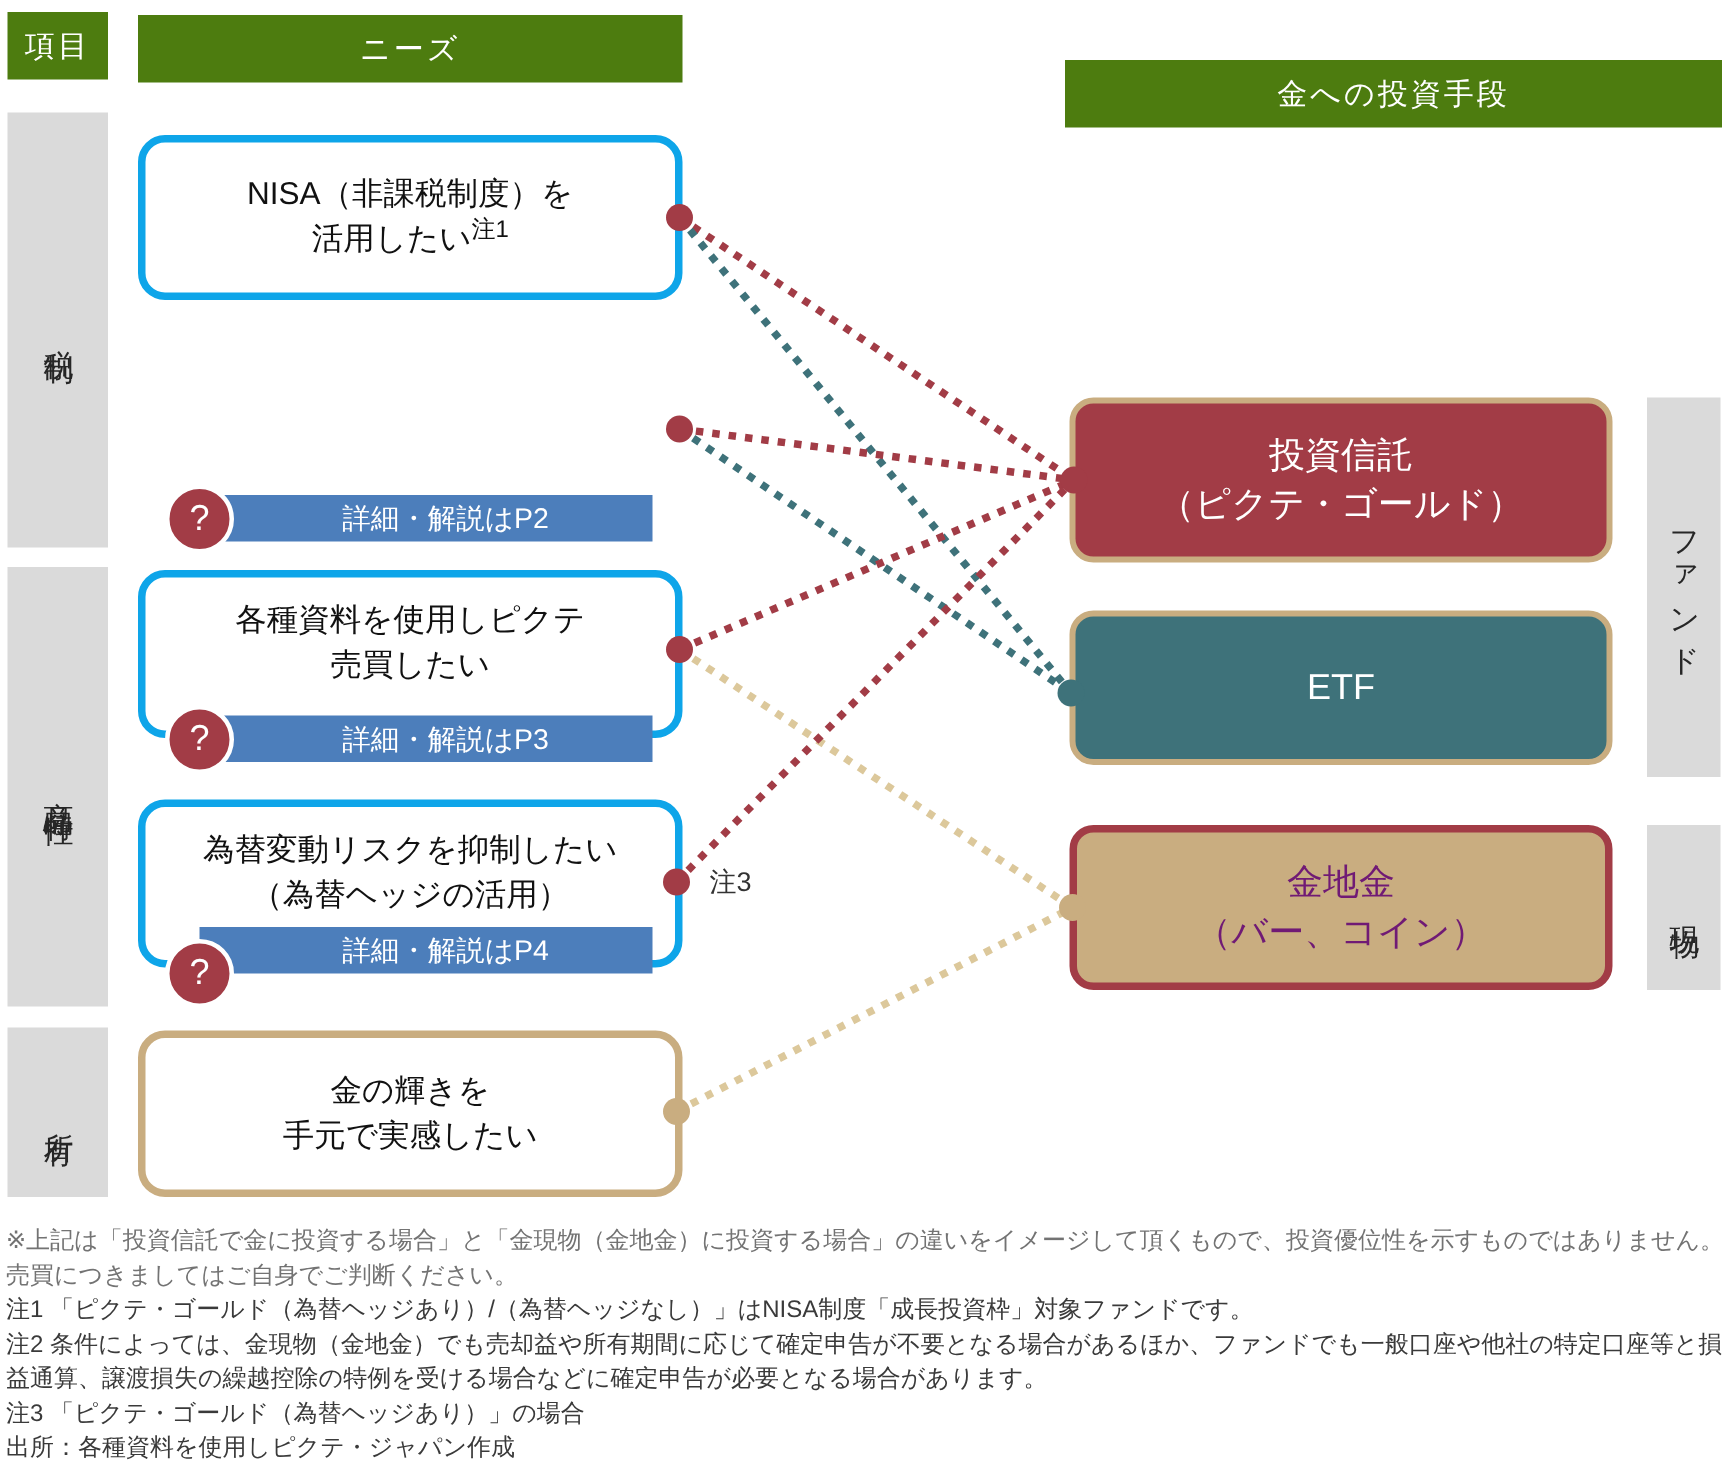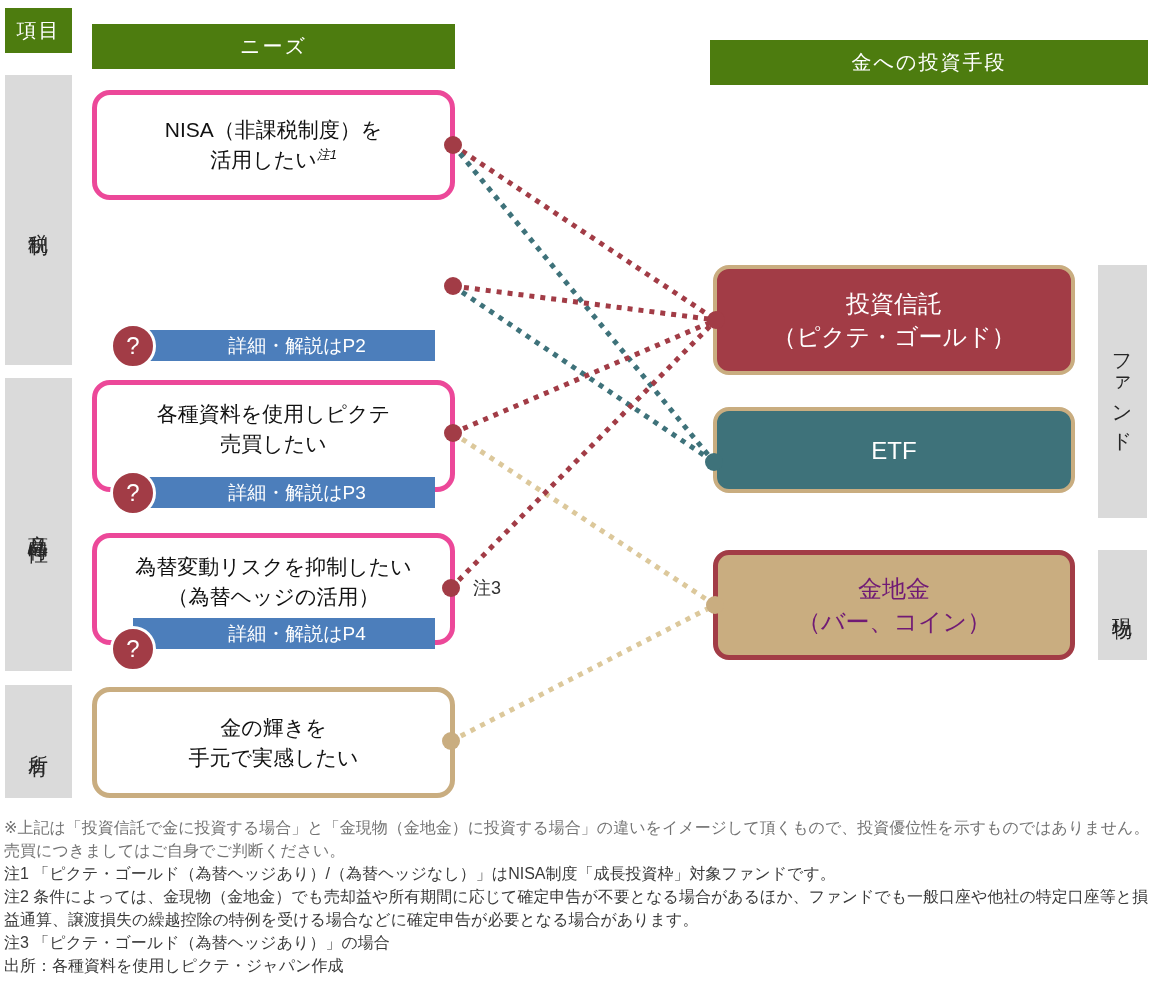--- a/index.html
+++ b/index.html
@@ -9,7 +9,7 @@
   
   .hdr{position:absolute;background:#4d7c0f;color:#ffffff;display:flex;align-items:center;justify-content:center;font-size:20px;letter-spacing:2px;}
   .hdr-item{left:5px;top:8px;width:67px;height:45px;}
-  .hdr-needs{left:92px;top:24px;width:363px;height:45px;}
+  .hdr-needs{left:92px;top:10px;width:363px;height:45px;}
   .hdr-methods{left:710px;top:8px;width:438px;height:45px;margin-top:32px;}
 
   

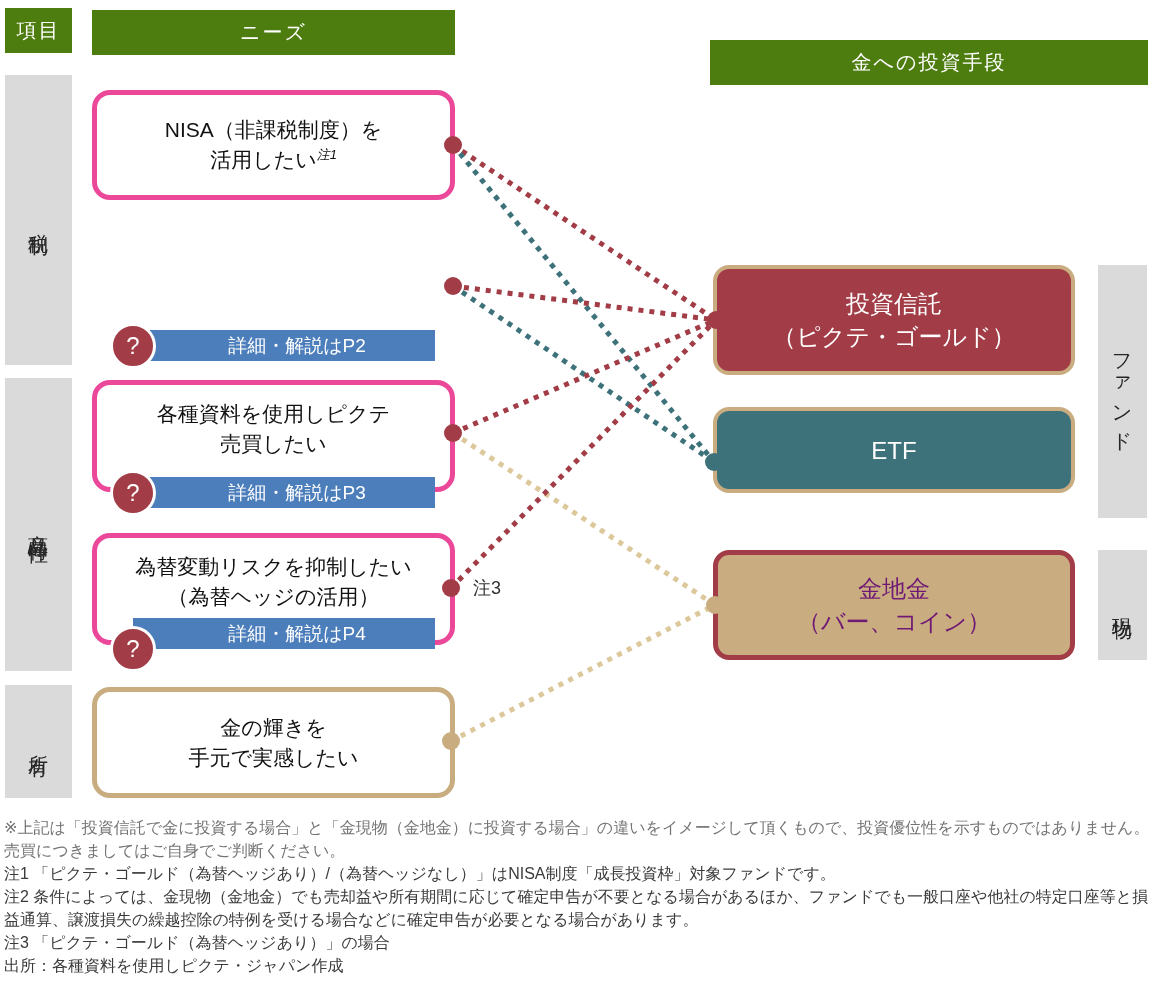--- a/index.html
+++ b/index.html
@@ -22,7 +22,7 @@
   .band-physical{left:1098px;top:550px;width:49px;height:110px;}
 
   
-  .need{position:absolute;left:92px;width:363px;background:#ffffff;border:5px solid #ec4899;border-radius:18px;box-sizing:border-box;
+  .need{position:absolute;left:92px;width:363px;background:#ffffff;border:5px solid #0ea5e9;border-radius:18px;box-sizing:border-box;
         display:flex;flex-direction:column;align-items:center;justify-content:center;font-size:21px;line-height:30px;color:#111;text-align:center;}
   .need.tan{border-color:#C9AD80;}
   .need-1{top:90px;height:110px;}

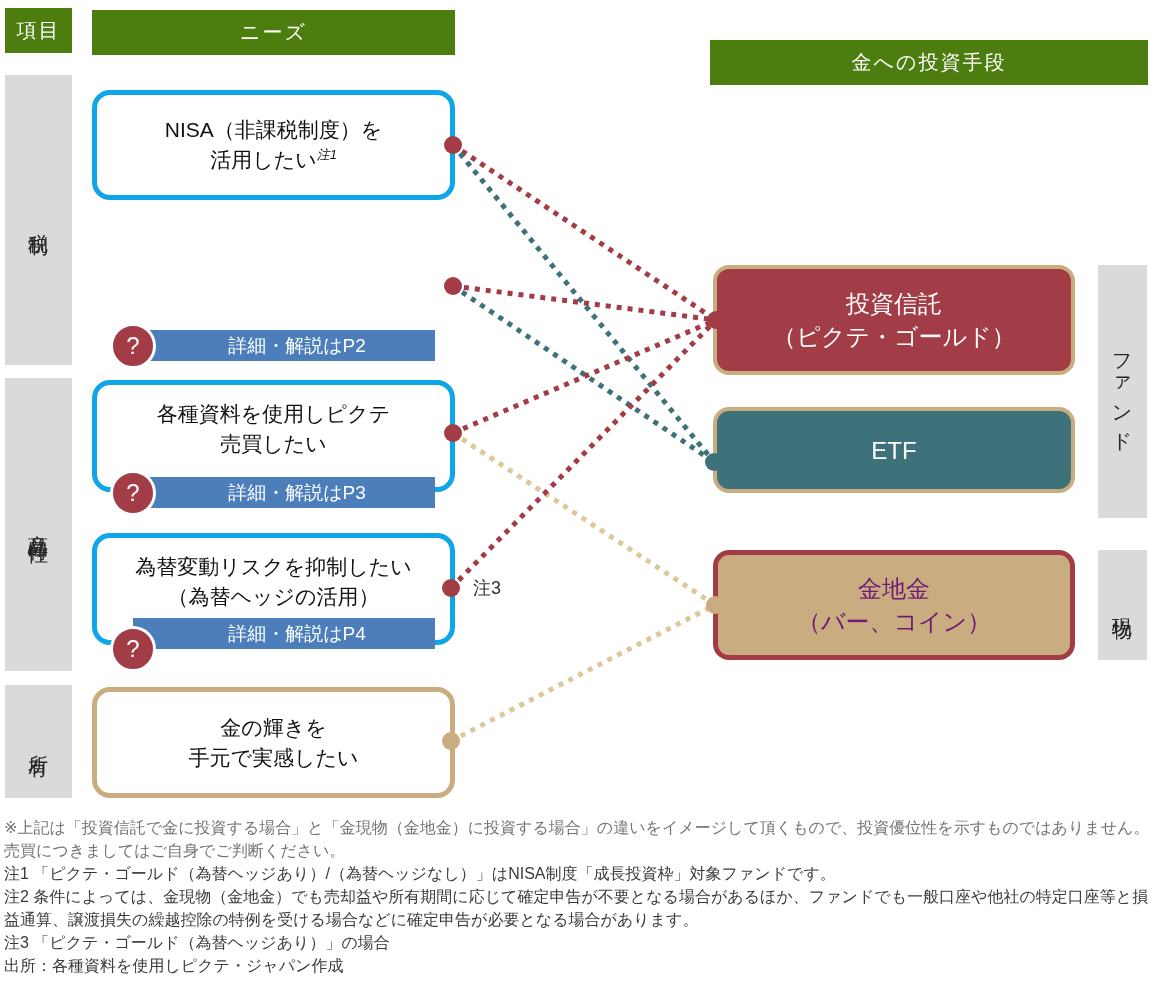--- a/index.html
+++ b/index.html
@@ -31,7 +31,7 @@
   .need-4{top:533px;height:112px;padding-bottom:14px;}
   .need-5{top:687px;height:111px;}
   .need .line{display:block;}
-  .need sup{font-size:13px;vertical-align:super;line-height:0;font-style:italic;}
+  .need sup{font-size:16px;vertical-align:super;line-height:0;}
 
   
   .detail-bar{position:absolute;left:133px;width:302px;height:31px;background:#4C7EBB;color:#ffffff;

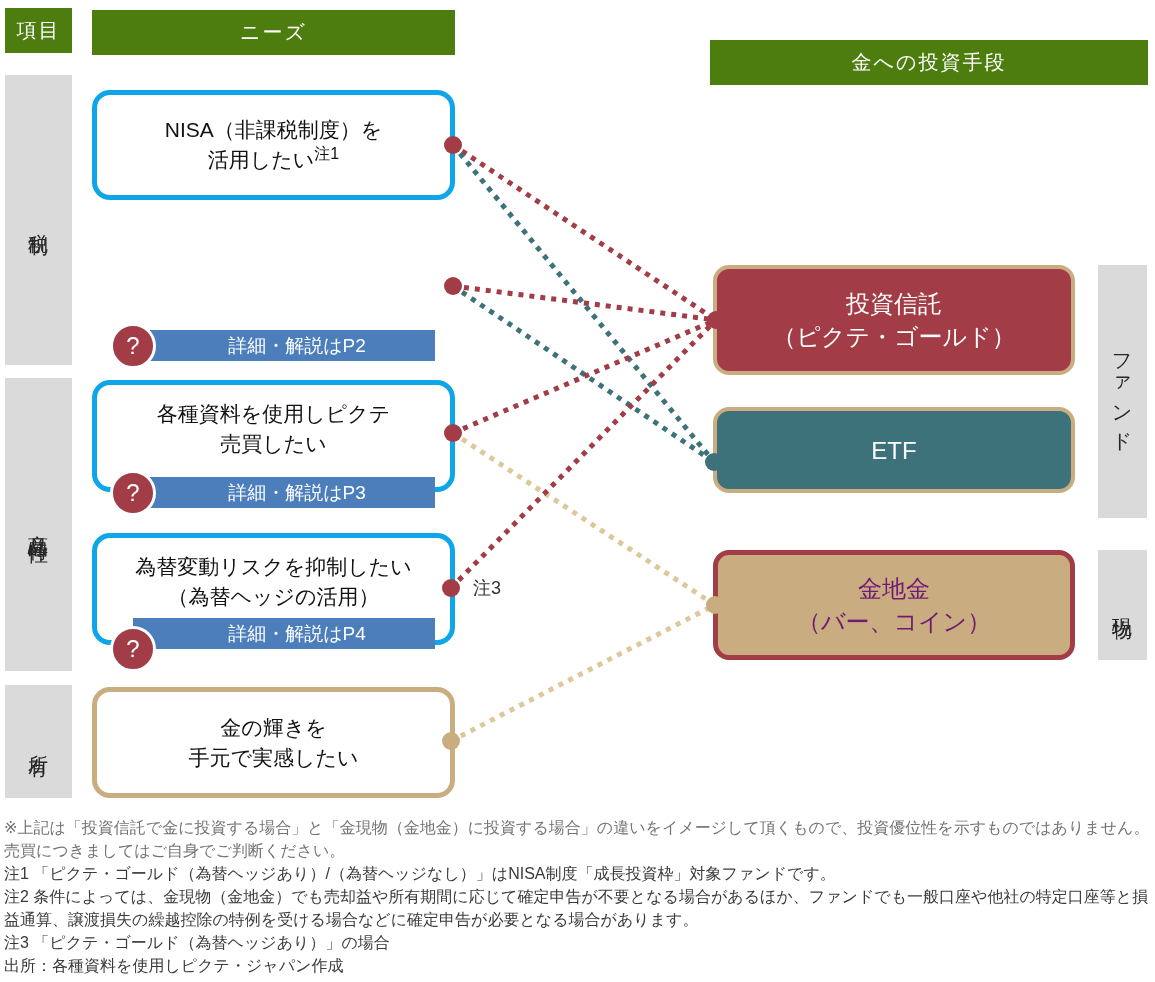--- a/index.html
+++ b/index.html
@@ -45,7 +45,7 @@
   .method{position:absolute;left:713px;width:362px;border-radius:16px;box-sizing:border-box;
           display:flex;flex-direction:column;align-items:center;justify-content:center;font-size:24px;line-height:33px;text-align:center;}
   .method-fund{top:265px;height:110px;background:#A23C46;border:4px solid #C9AD80;color:#ffffff;}
-  .method-etf{top:407px;height:86px;background:#3E727A;border:4px solid #C9AD80;color:#ffffff;}
+  .method-etf{top:407px;height:103px;background:#3E727A;border:4px solid #C9AD80;color:#ffffff;}
   .method-bullion{top:550px;height:110px;background:#C9AD80;border:5px solid #A23C46;color:#701a75;}
 
   

